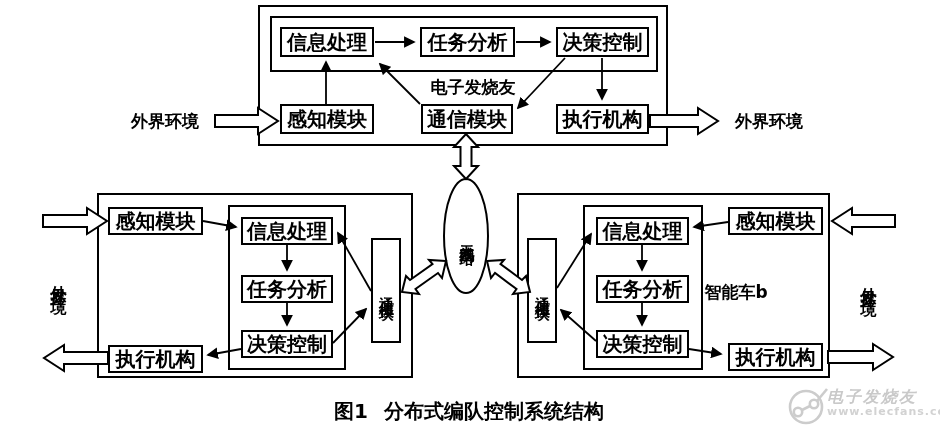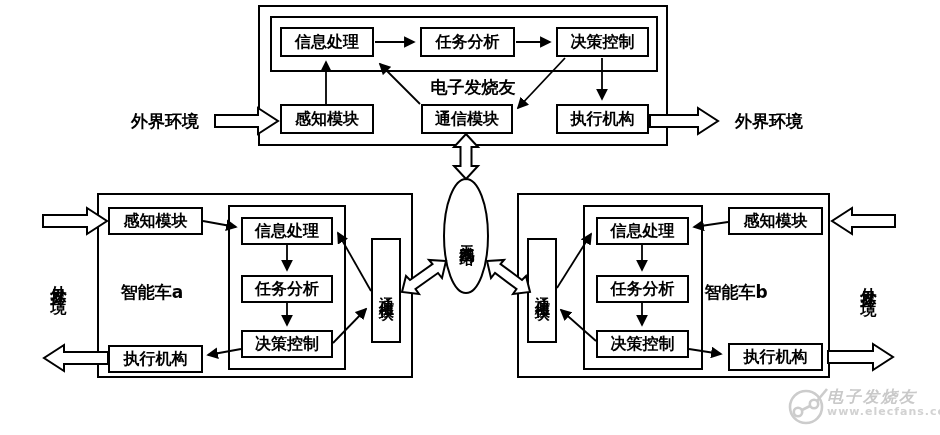--- a/index.html
+++ b/index.html
@@ -13,7 +13,7 @@
   .box{
     position:absolute;border:2px solid #000;background:#fff;
     display:flex;align-items:center;justify-content:center;
-    font-weight:bold;font-size:16px;line-height:1;white-space:nowrap;
+    font-weight:bold;font-size:20px;line-height:1;white-space:nowrap;
   }
   .vtext{
     writing-mode:vertical-rl;text-orientation:upright;letter-spacing:3px;

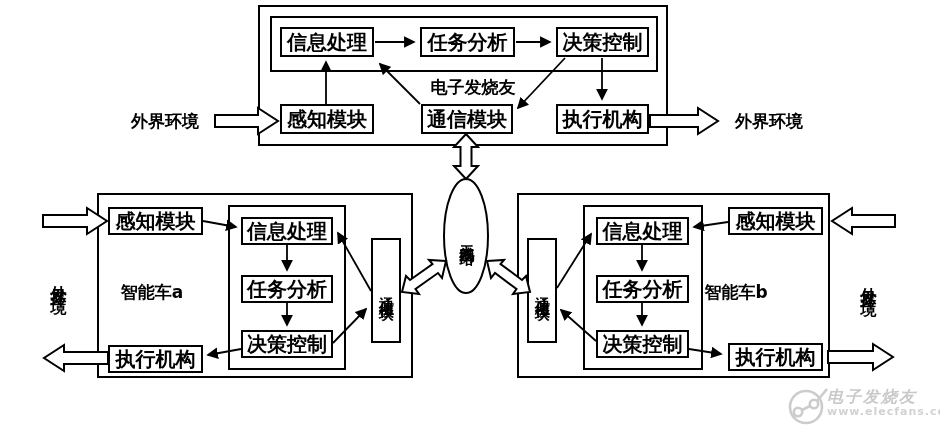--- a/index.html
+++ b/index.html
@@ -76,7 +76,6 @@
   <div class="box" style="left:241px;top:275px;width:92px;height:28px;">任务分析</div>
   <div class="box" style="left:241px;top:330px;width:92px;height:28px;">决策控制</div>
   <div class="box vtext" style="left:371px;top:238px;width:30px;height:105px;font-size:15px;">通信模块</div>
-  <div class="lbl" style="left:112px;top:281px;width:80px;height:22px;">智能车a</div>
   <div class="box" style="left:108px;top:345px;width:95px;height:28px;">执行机构</div>
 
   <div class="envv" style="left:46px;top:236px;width:24px;height:88px;">外界环境</div>

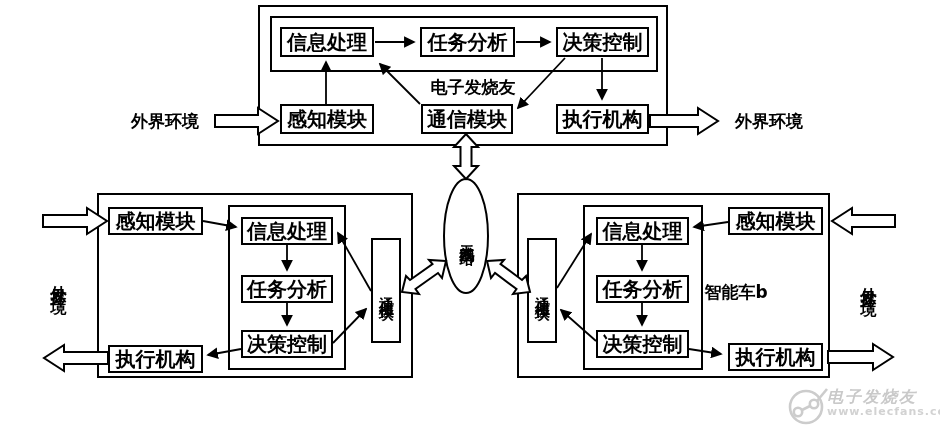--- a/index.html
+++ b/index.html
@@ -152,6 +152,10 @@
 
   <div class="netlbl">无线网络</div>
 
+  <div class="caption">
+    <span>图1</span>
+    <span>分布式编队控制系统结构</span>
+  </div>
 
   <div class="watermark">
     <div class="wm-text" style="margin-left:44px;margin-top:4px;">

